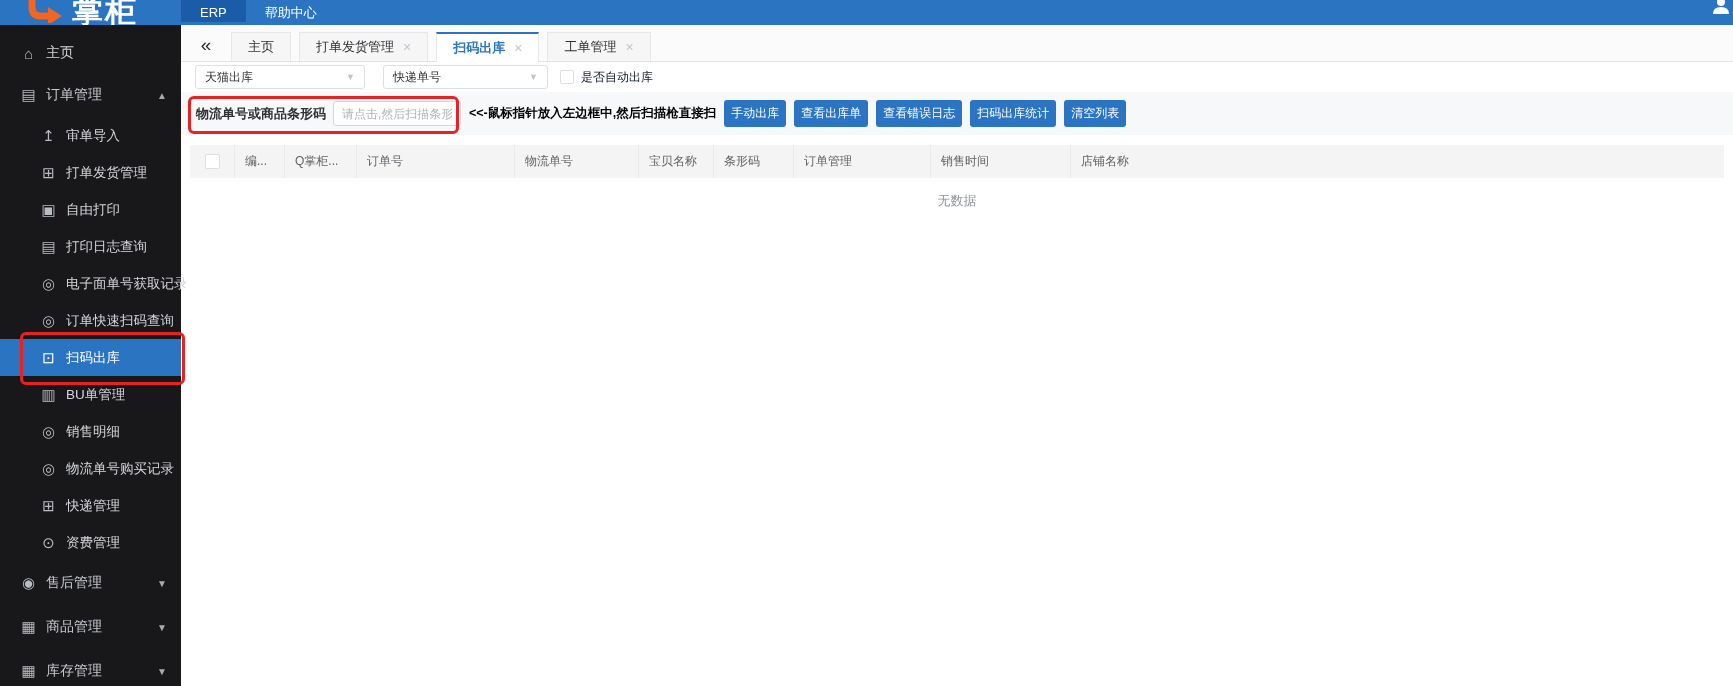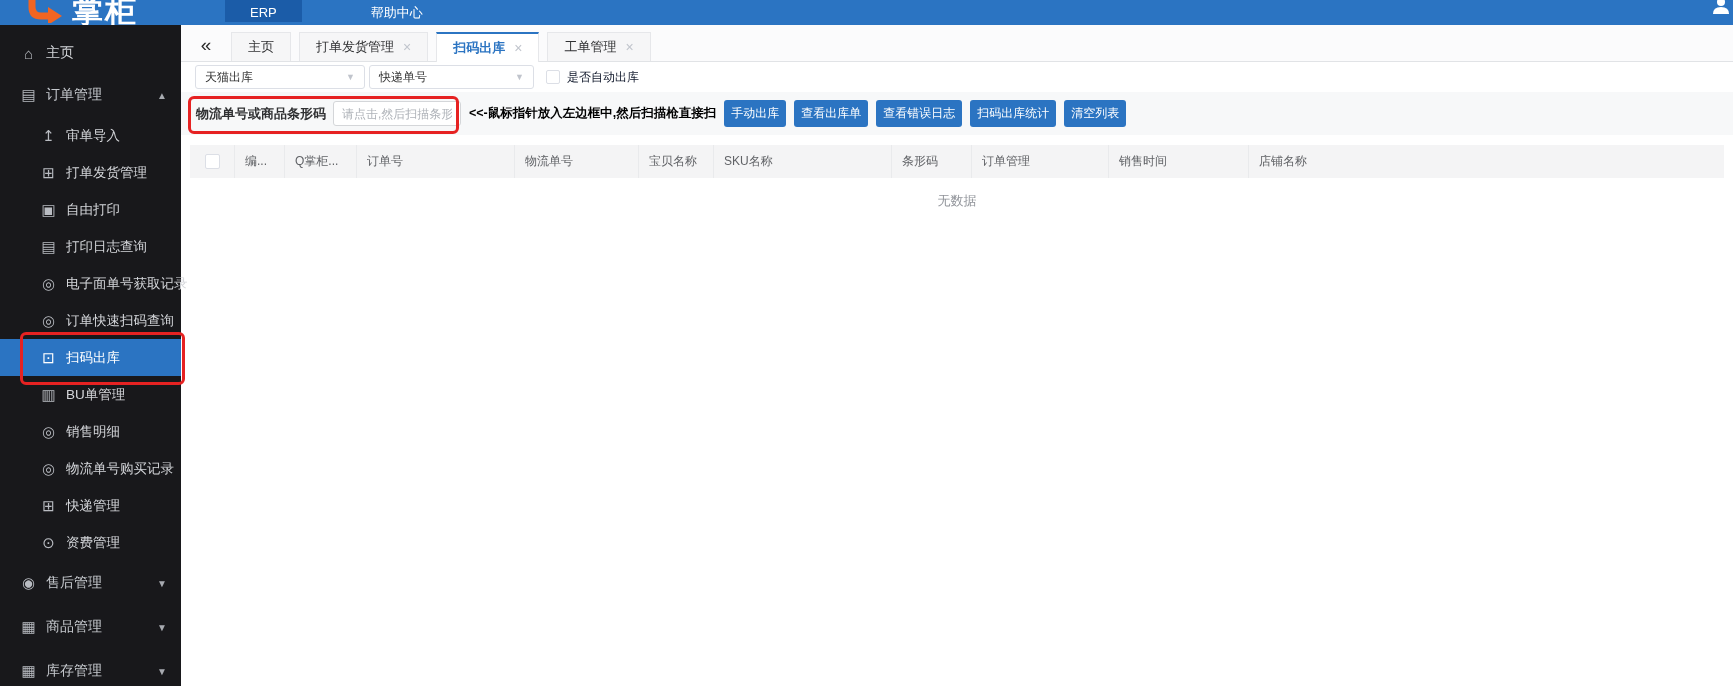--- a/index.html
+++ b/index.html
@@ -11,7 +11,7 @@
   .logo { position:absolute; left:26px; top:-17px; display:flex; align-items:flex-end; gap:4px; }
   .logo-text { color:#fff; font-size:31px; font-weight:bold; letter-spacing:2px; line-height:1; }
   .topnav { position:absolute; left:181px; top:0; height:25px; display:flex; }
-  .topnav-item { height:22px; line-height:25px; padding:0 25px; color:#fff; font-size:13px; cursor:pointer;margin-left:44px; }
+  .topnav-item { height:22px; line-height:25px; padding:0 19px; color:#fff; font-size:13px; cursor:pointer; }
   .topnav-item.active { background:#1b5ca8; }
   .user-icon { position:absolute; right:2px; top:-5px; color:#fff; }
 

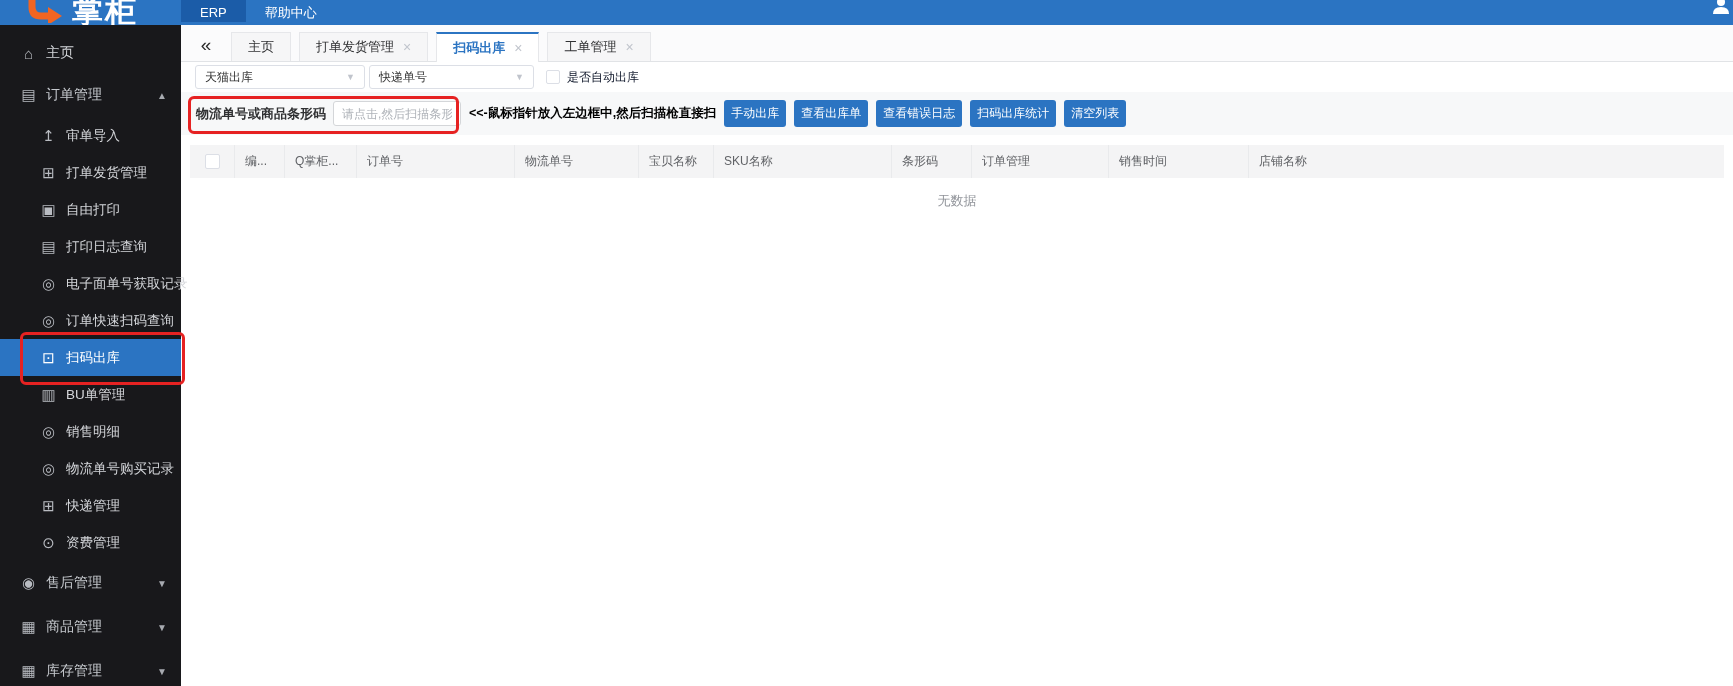--- a/index.html
+++ b/index.html
@@ -39,7 +39,7 @@
 
   .filterbar { height:30px; display:flex; align-items:center; padding-left:14px; }
   .select { width:170px; height:24px; border:1px solid #dcdfe6; border-radius:3px; background:#fff; display:flex; align-items:center; justify-content:space-between; padding:0 9px; font-size:12px; color:#333; cursor:pointer; }
-  .select + .select { width:165px; margin-left:4px; }
+  .select + .select { width:165px; margin-left:18px; }
   .select .caret { color:#c0c4cc; font-size:9px; }
   .checkbox-wrap { display:flex; align-items:center; margin-left:12px; cursor:pointer; }
   .checkbox { width:14px; height:14px; border:1px solid #dcdfe6; border-radius:2px; background:#fff; flex:none; }

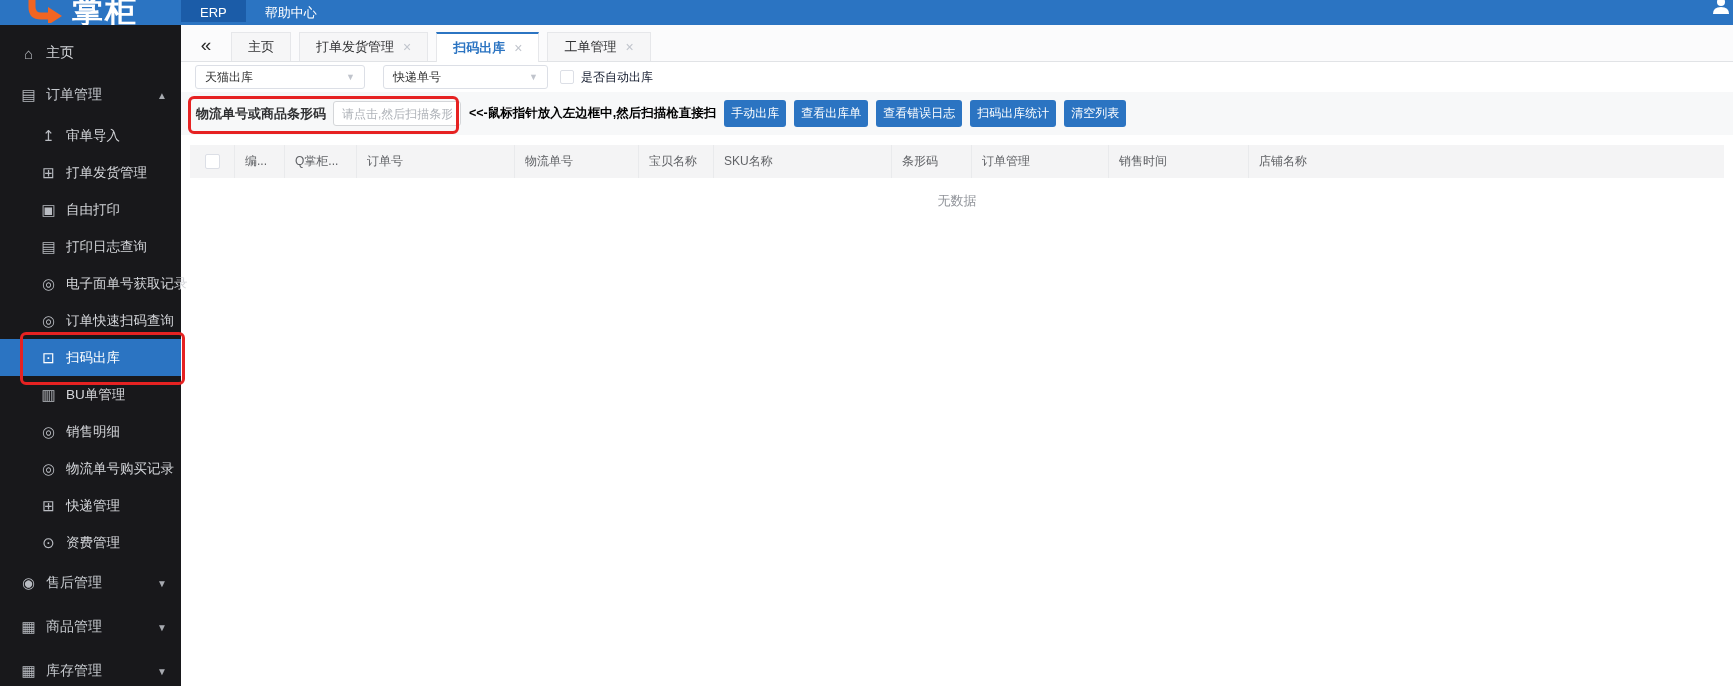--- a/index.html
+++ b/index.html
@@ -222,7 +222,6 @@
     <div class="th" style="width:158px">订单号</div>
     <div class="th" style="width:124px">物流单号</div>
     <div class="th" style="width:75px">宝贝名称</div>
-    <div class="th" style="width:178px">SKU名称</div>
     <div class="th" style="width:80px">条形码</div>
     <div class="th" style="width:137px">订单管理</div>
     <div class="th" style="width:140px">销售时间</div>

